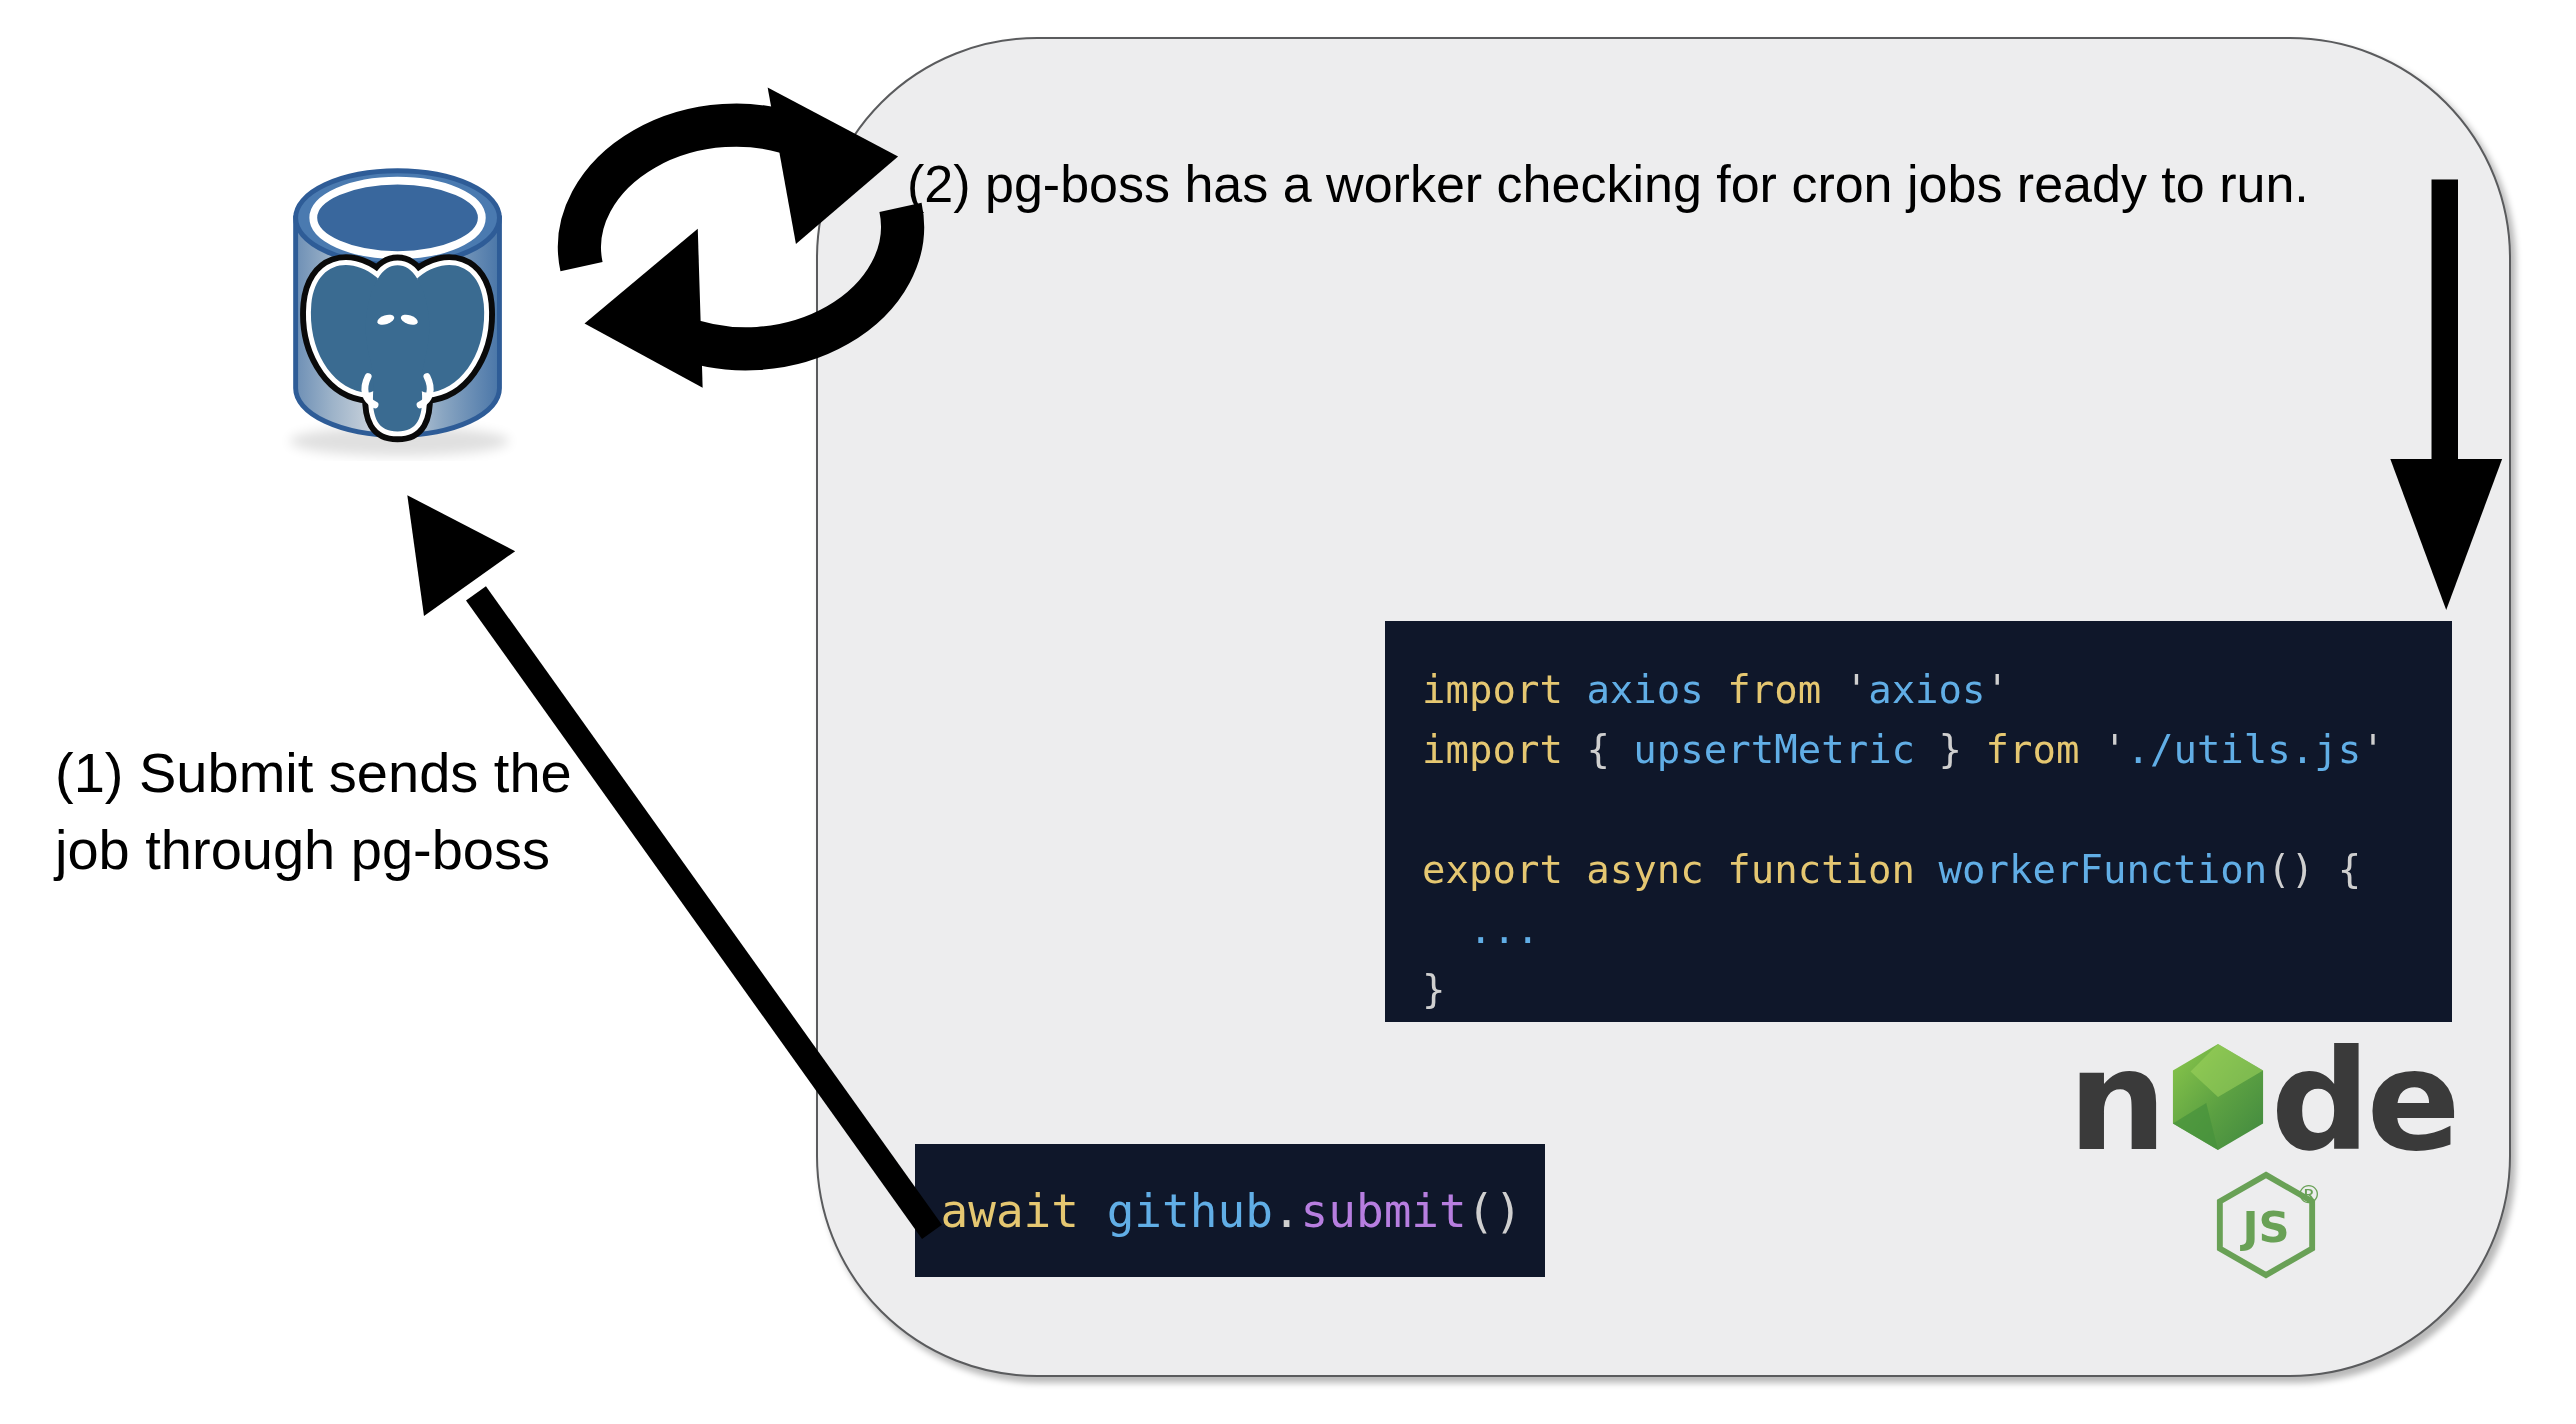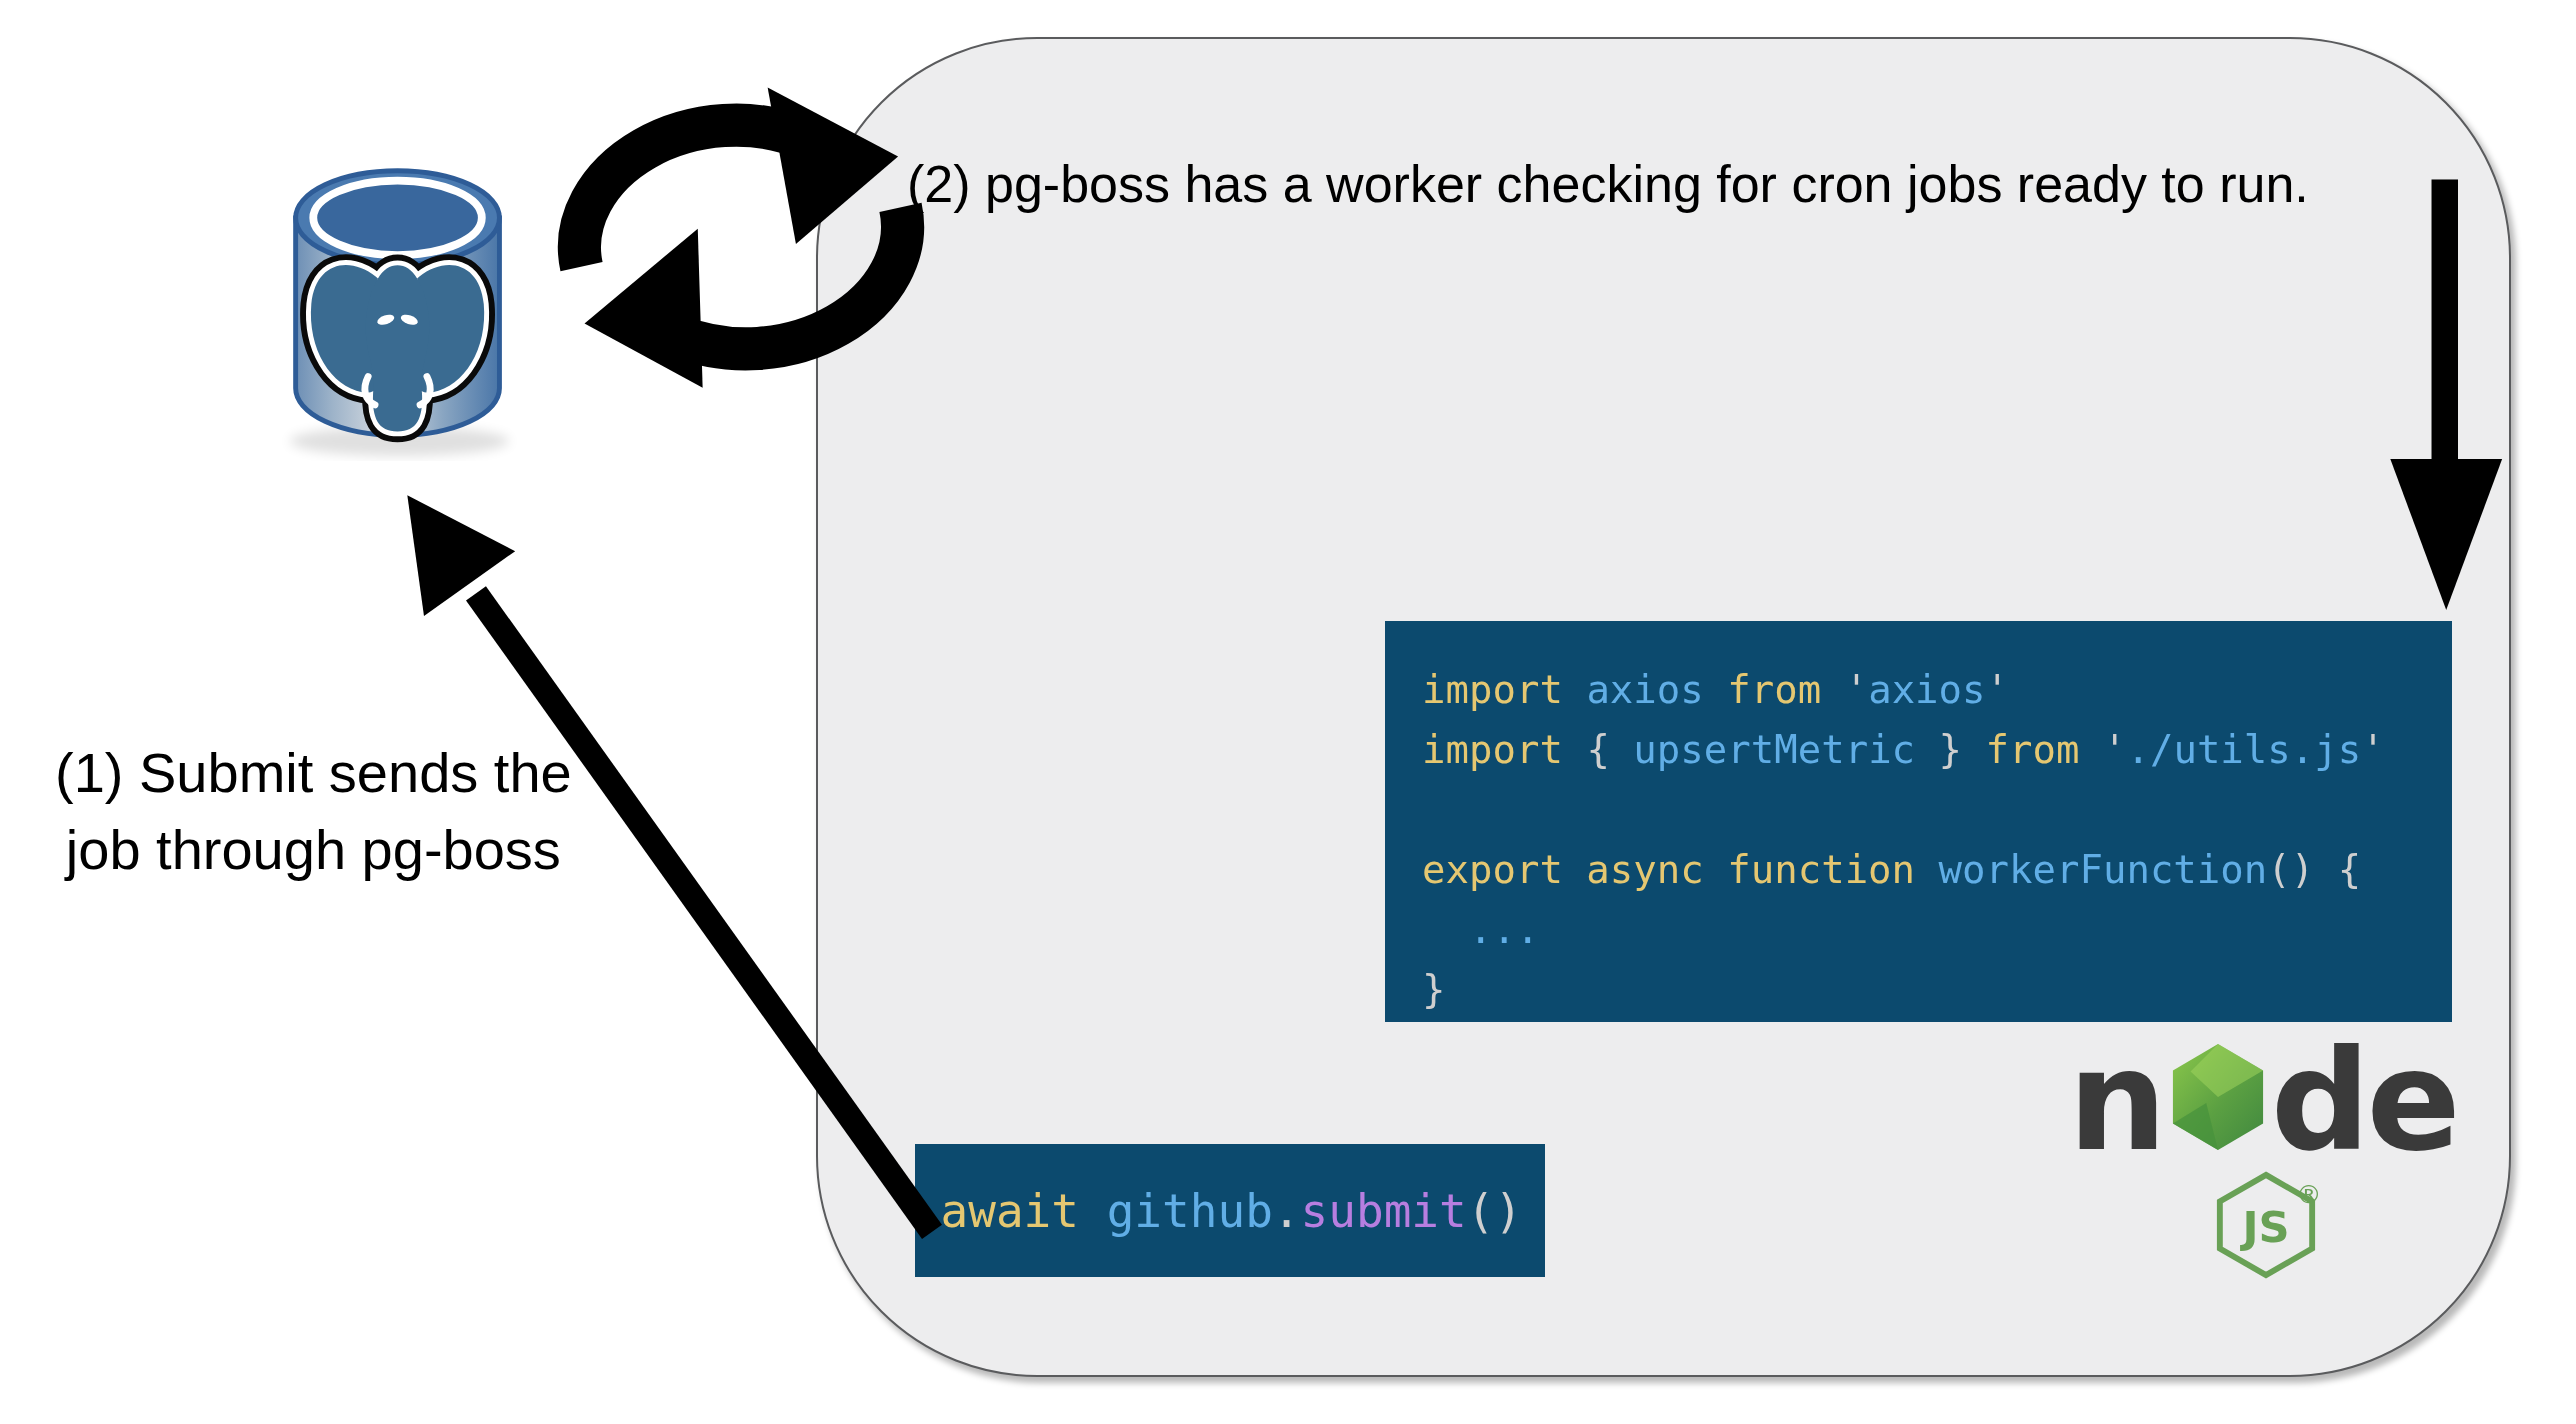--- a/index.html
+++ b/index.html
@@ -14,7 +14,7 @@
     box-shadow:4.9px 5.9px 6.9px rgba(0,0,0,0.28);
     box-sizing:border-box;
   }
-  .label{position:absolute;color:#000;text-align:center;}
+  .label{position:absolute;color:#000;}
   .step2{left:907px;top:153px;font-size:52px;line-height:63px;white-space:nowrap;}
   .step3{left:907px;top:453px;font-size:52px;line-height:69px;}
   .step1{left:55px;top:734px;font-size:56px;line-height:77px;}

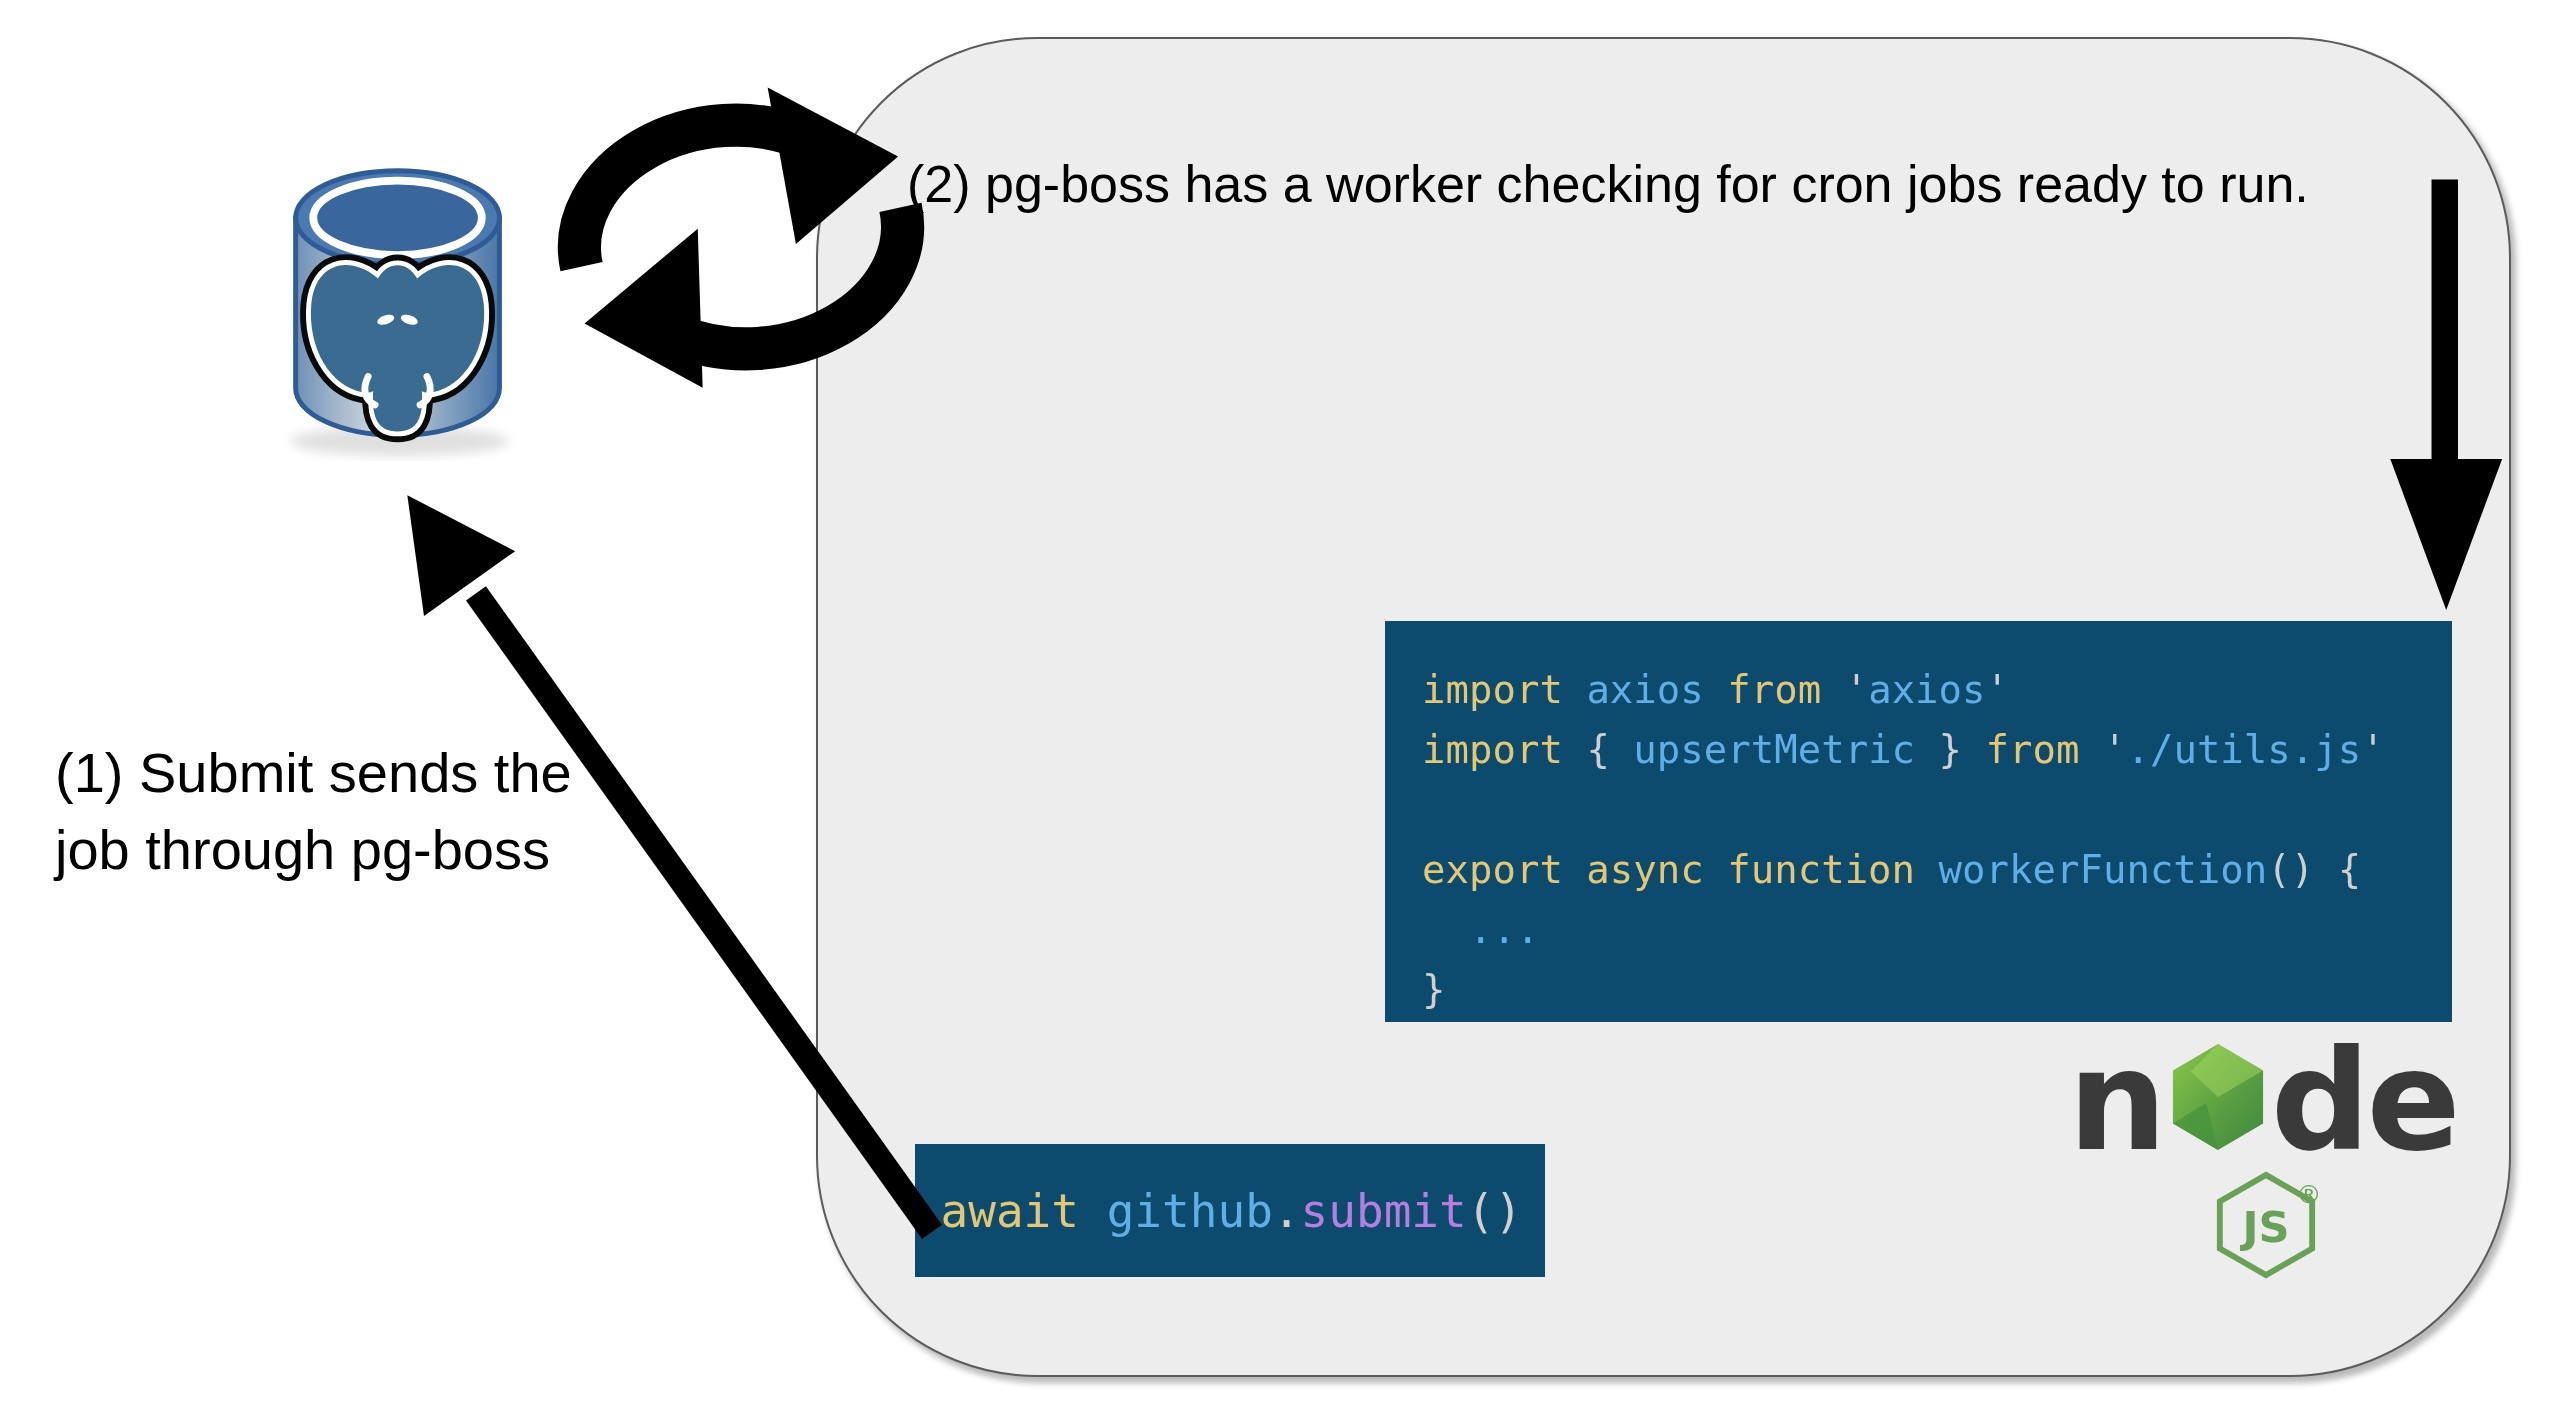--- a/index.html
+++ b/index.html
@@ -21,7 +21,7 @@
 
   
   .codeblock{
-    position:absolute;background:#0c4a6e;color:#d8d8d8;
+    position:absolute;background:#0f172a;color:#d8d8d8;
     font-family:"DejaVu Sans Mono",monospace;
   }
   .worker-code{

